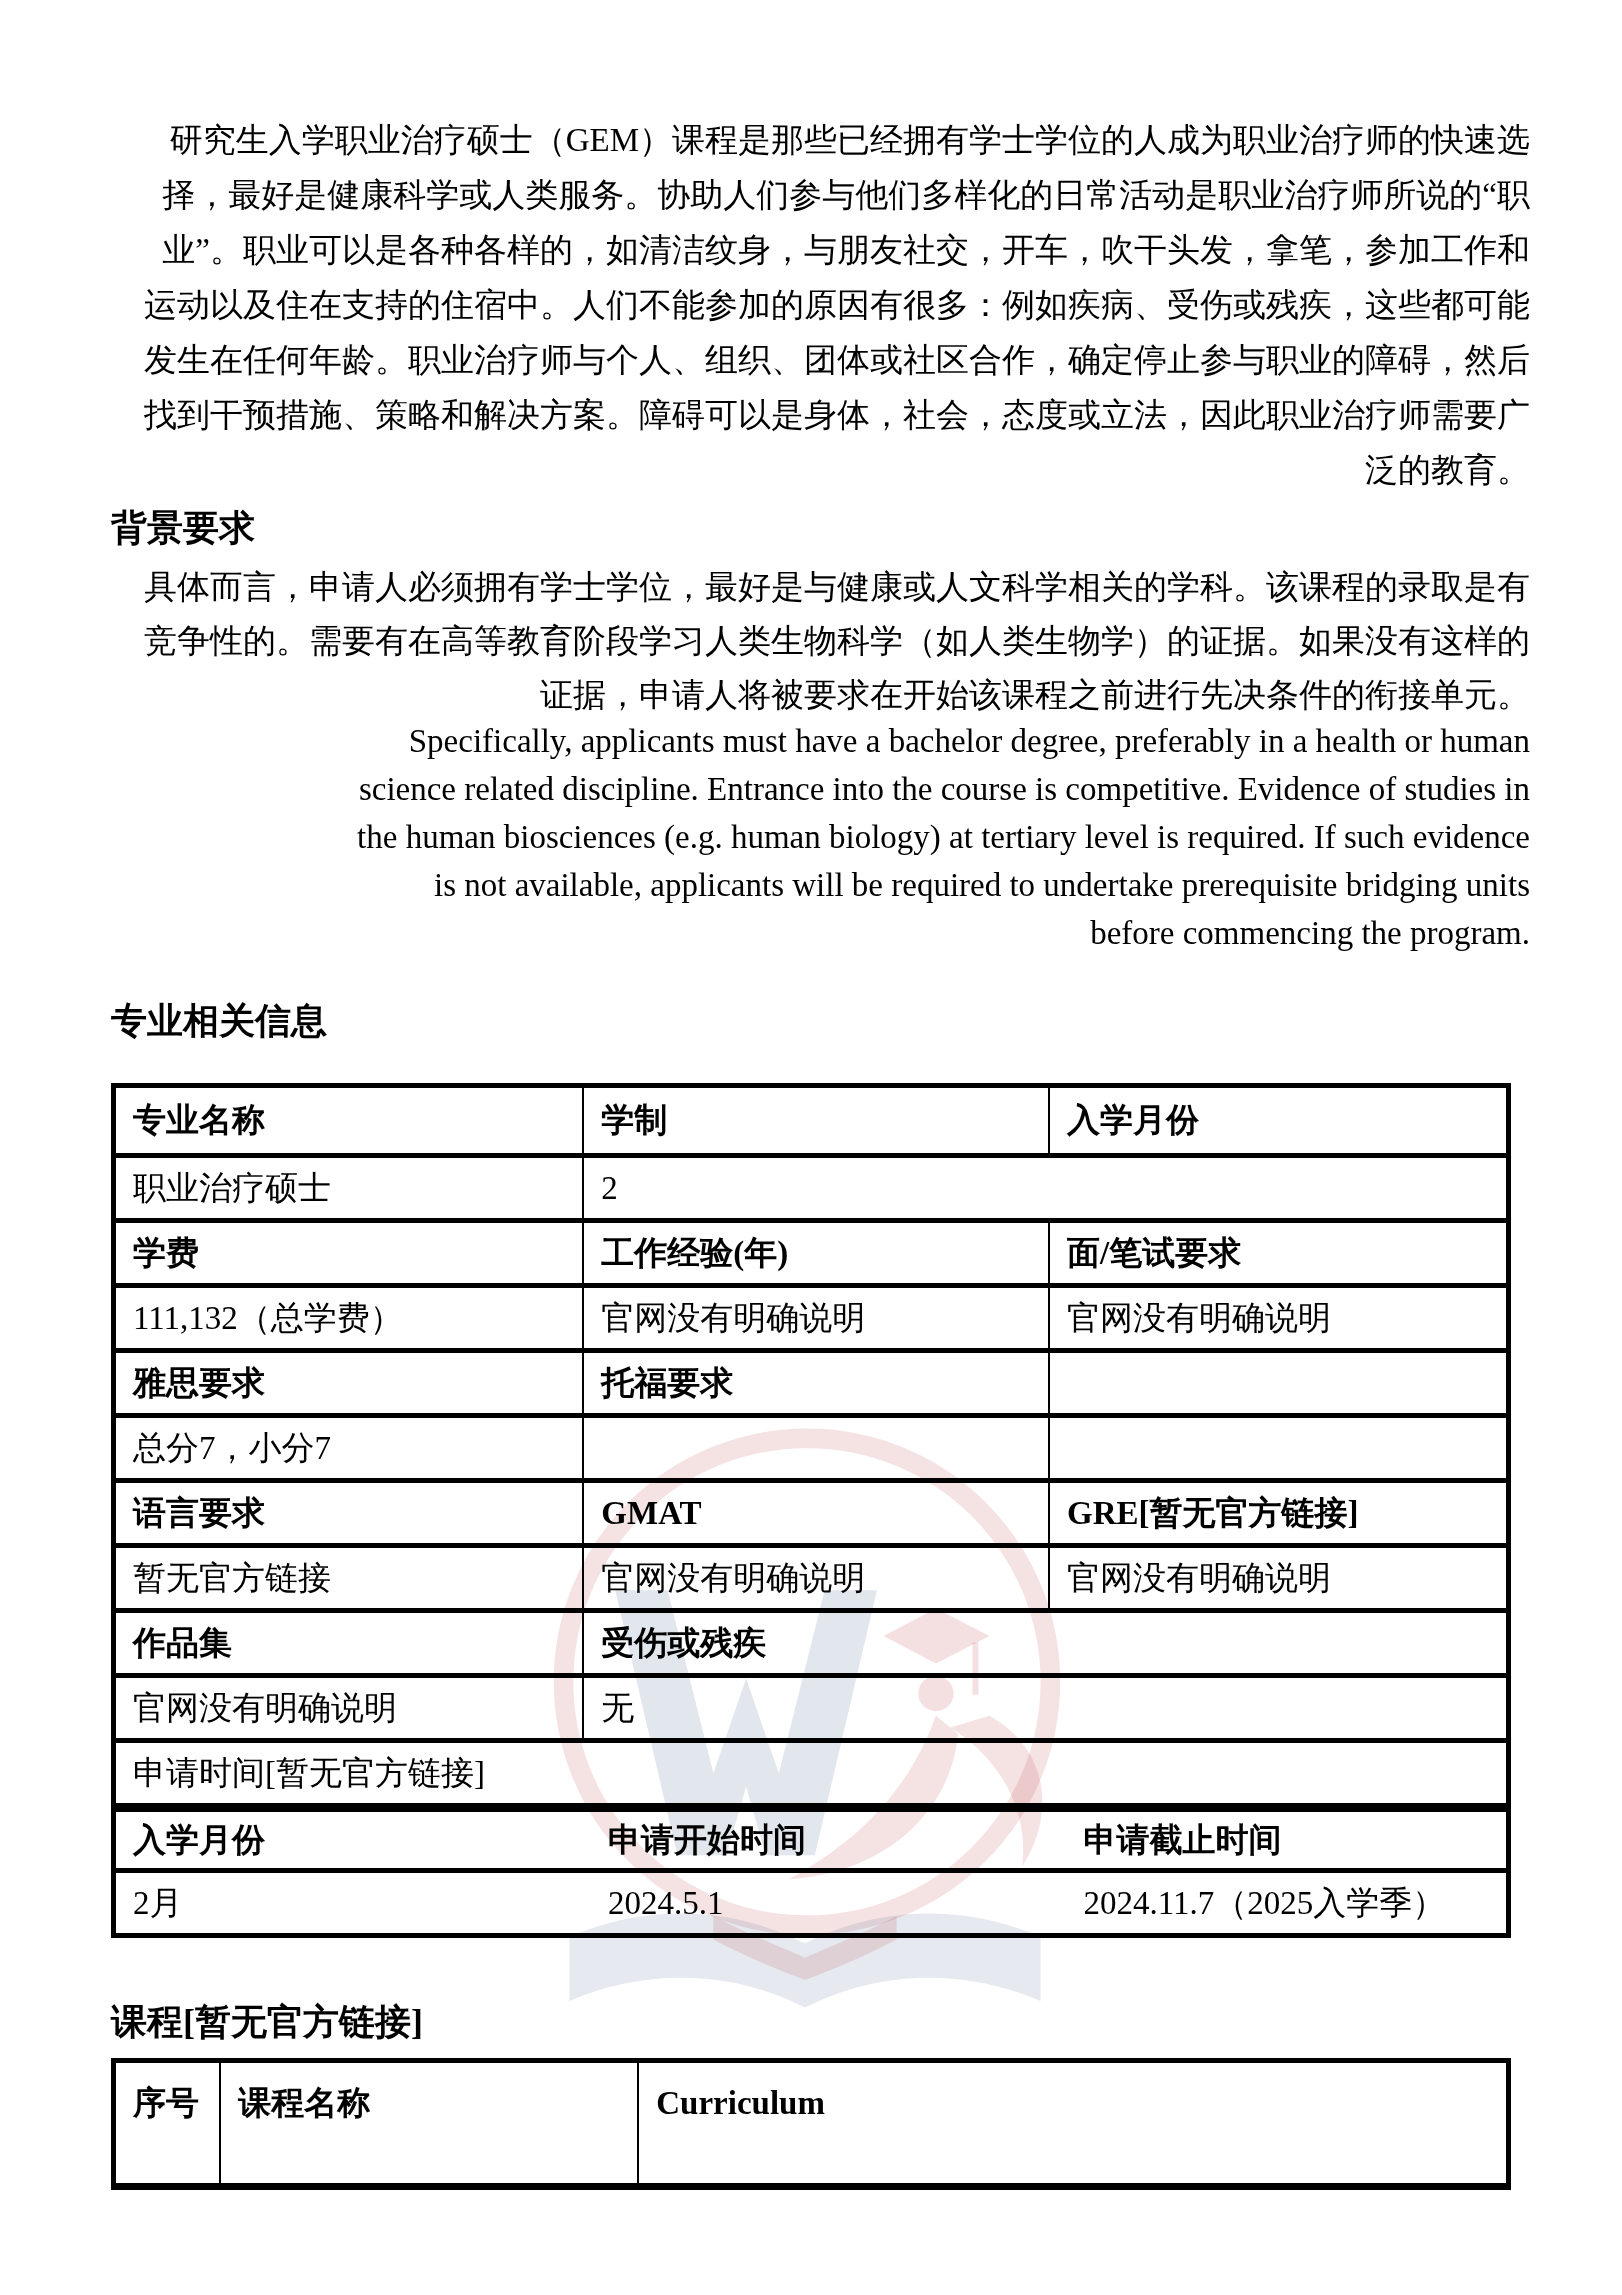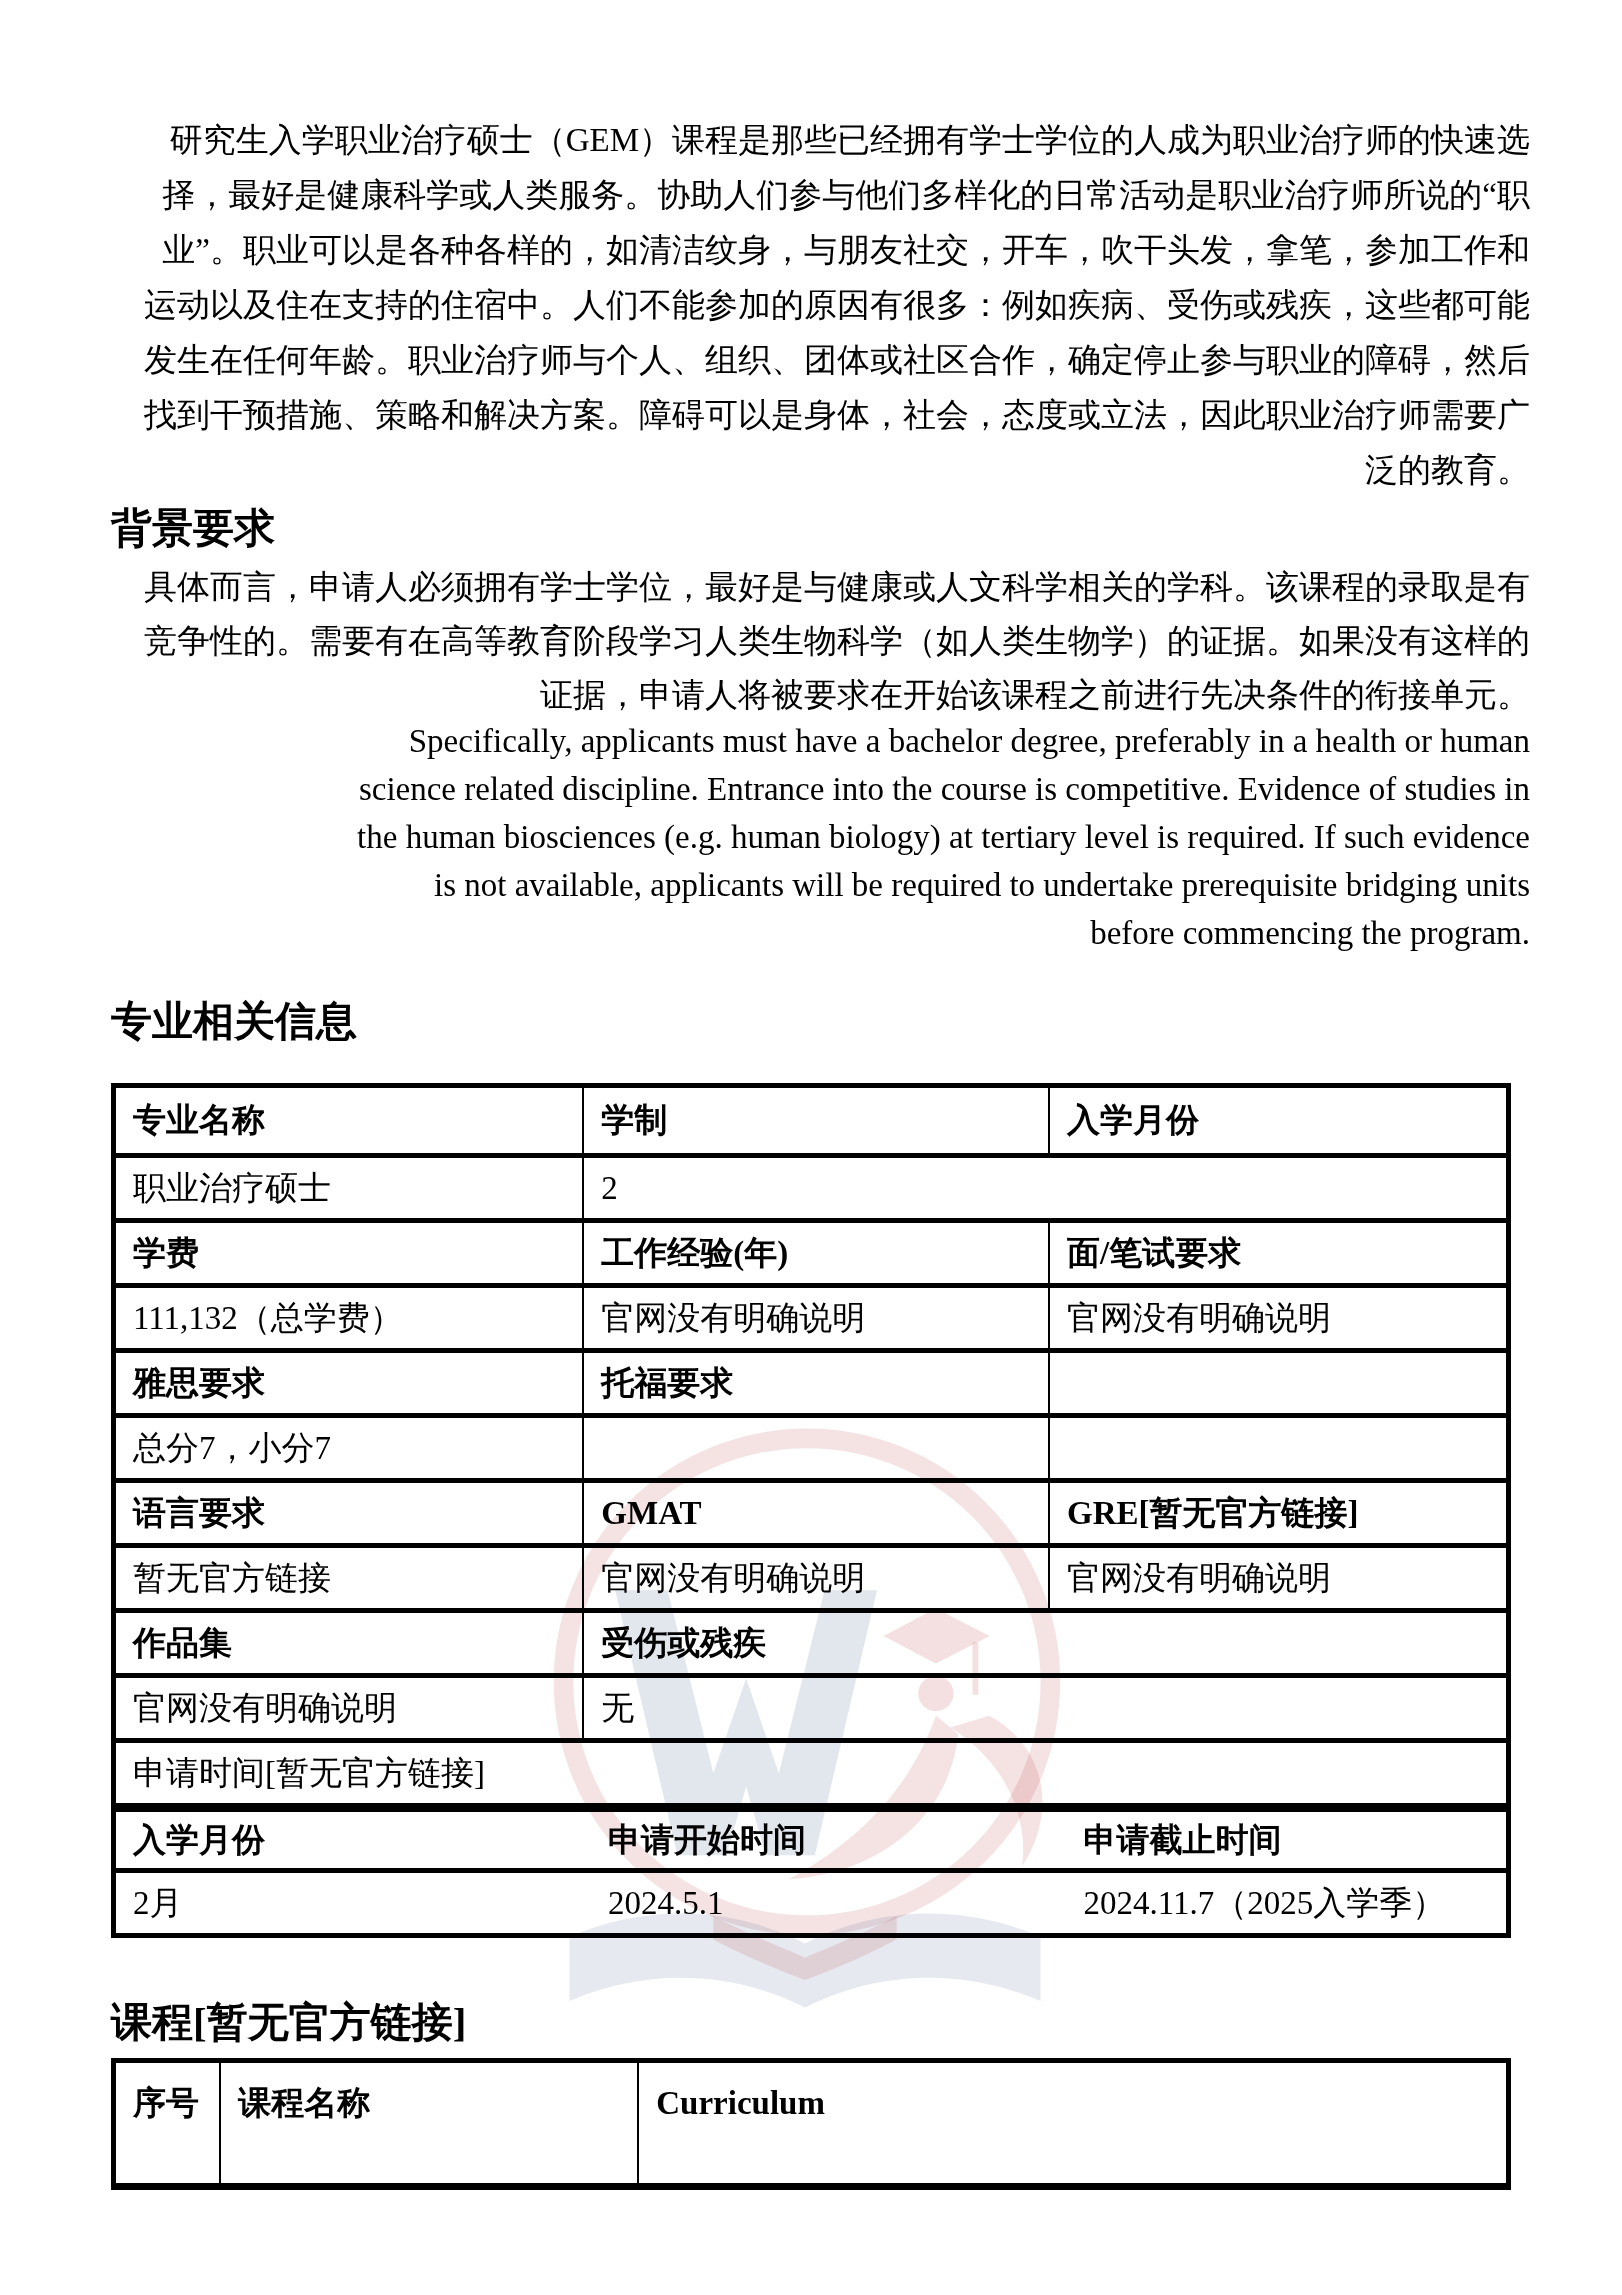--- a/index.html
+++ b/index.html
@@ -27,7 +27,7 @@
   .p-bg-en   { top:717px; line-height:48px; }
 
   .hd {
-    position:absolute; left:0; font-size:41px; font-weight:700; line-height:59px;
+    position:absolute; left:0; font-size:36px; font-weight:700; line-height:59px;
     white-space:nowrap;
   }
   .hd-bg     { top:499px; }

